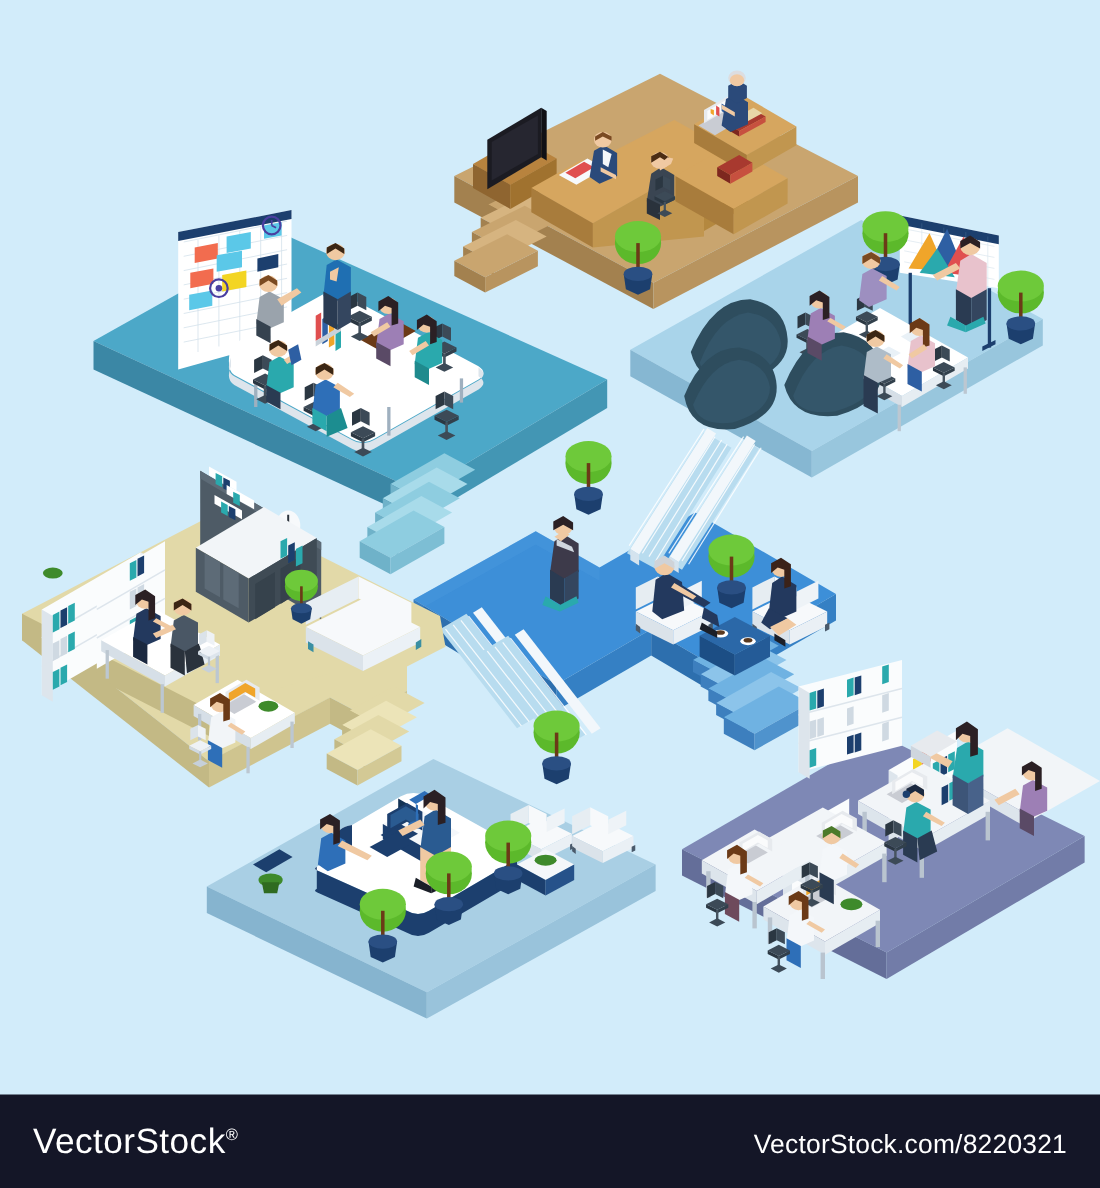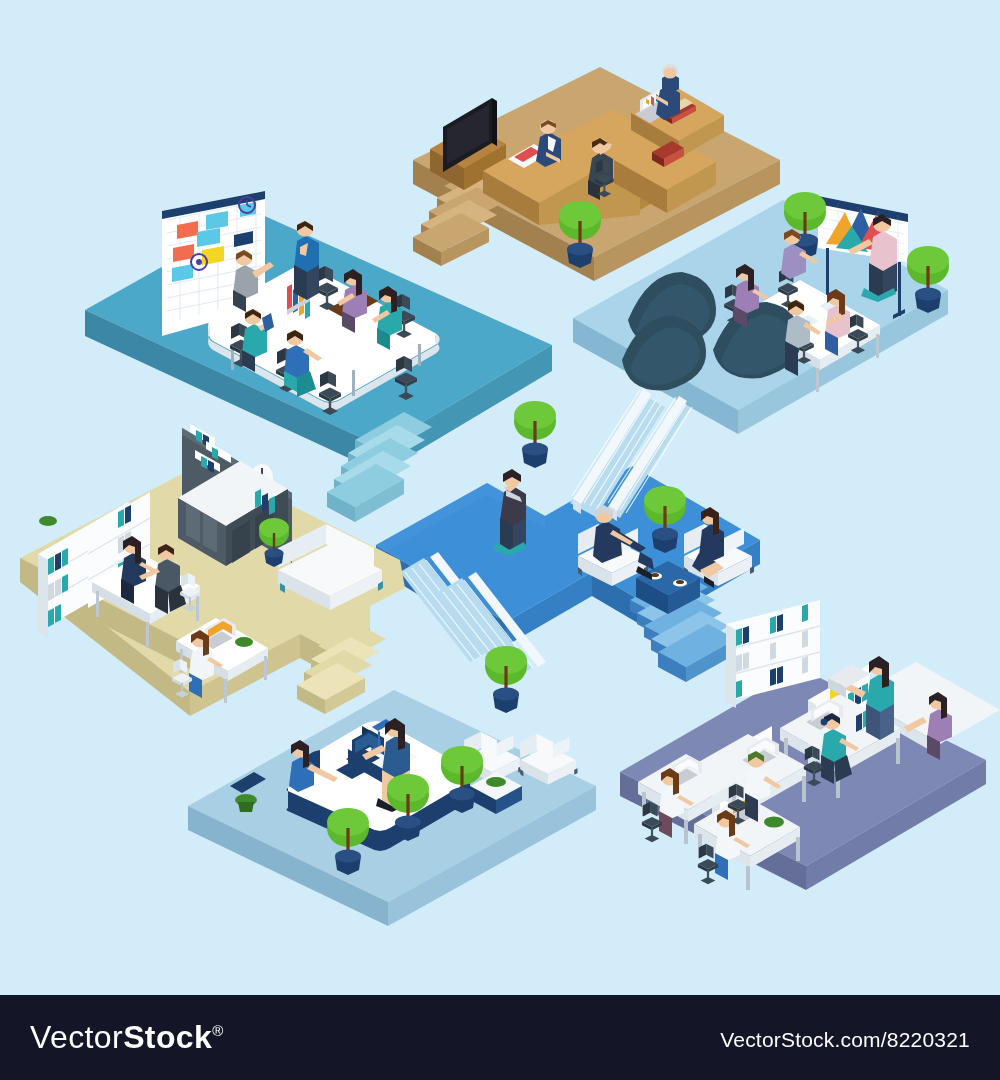--- a/index.html
+++ b/index.html
@@ -9,7 +9,7 @@
   #footer{position:absolute;left:0;top:995px;width:1000px;height:85px;background:#141627;}
   #logo{position:absolute;left:30px;top:1021px;color:#ffffff;font-size:32px;letter-spacing:.4px;line-height:1;}
   #logo .lt{font-weight:300;margin-top:40px;}
-  #logo .bd{font-weight:700;}
+  #logo .bd{font-weight:400;}
   #logo .reg{font-size:15px;vertical-align:super;font-weight:400;}
   #url{position:absolute;right:30px;top:1029px;color:#ffffff;font-size:21px;letter-spacing:.2px;line-height:1;}
 </style>

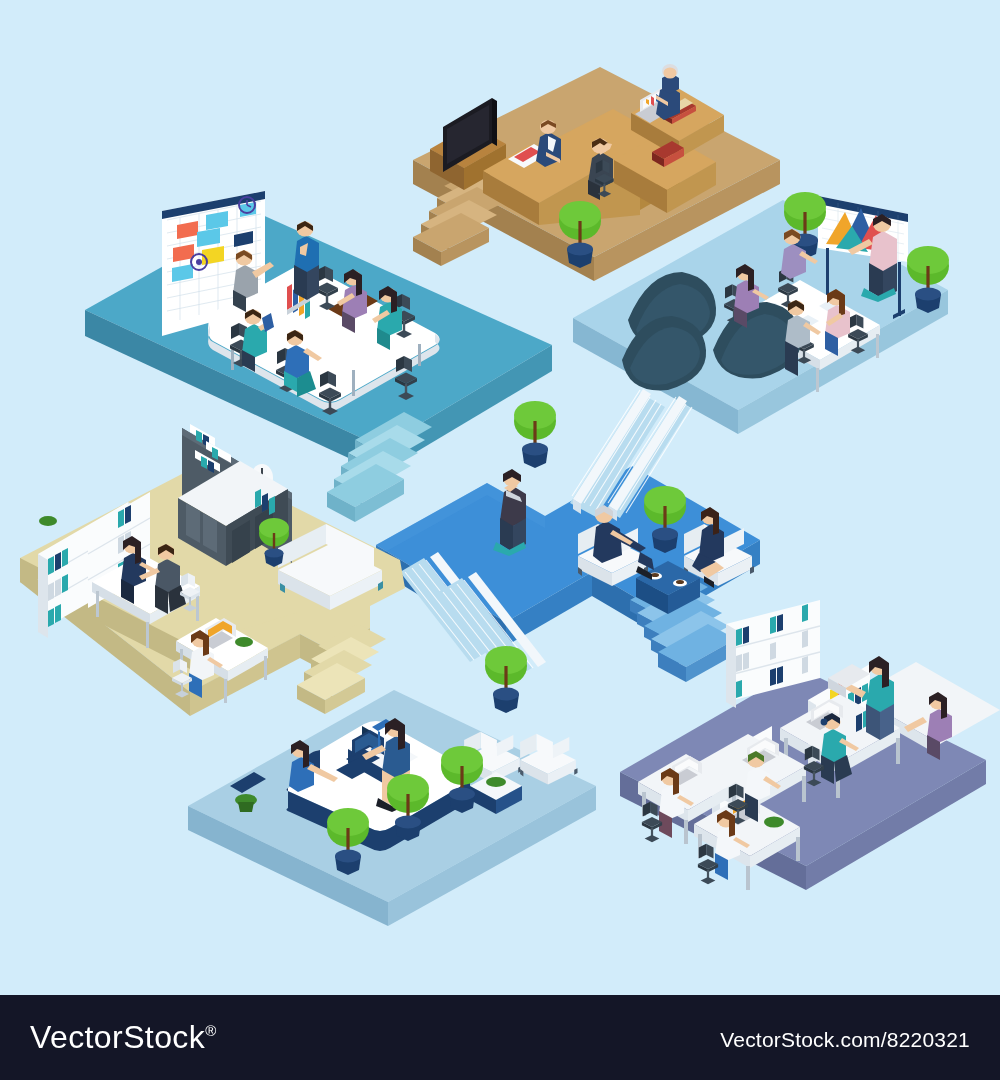--- a/index.html
+++ b/index.html
@@ -11,7 +11,7 @@
   #logo .lt{font-weight:300;margin-top:40px;}
   #logo .bd{font-weight:400;}
   #logo .reg{font-size:15px;vertical-align:super;font-weight:400;}
-  #url{position:absolute;right:30px;top:1029px;color:#ffffff;font-size:21px;letter-spacing:.2px;line-height:1;}
+  #url{position:absolute;right:30px;top:1029px;color:#ffffff;font-size:24px;letter-spacing:.2px;line-height:1;}
 </style>
 </head>
 <body>

